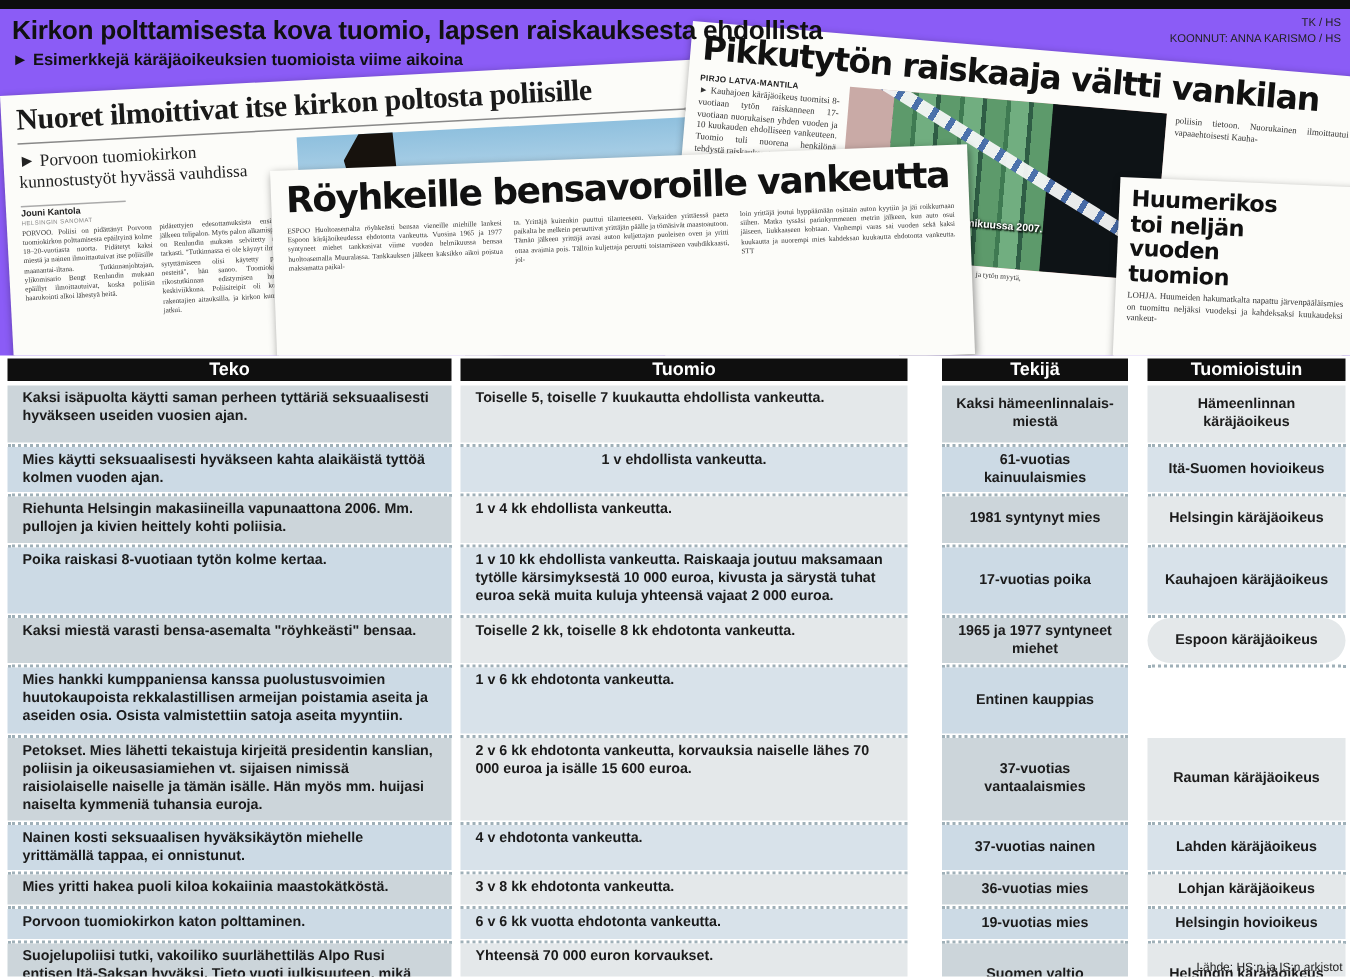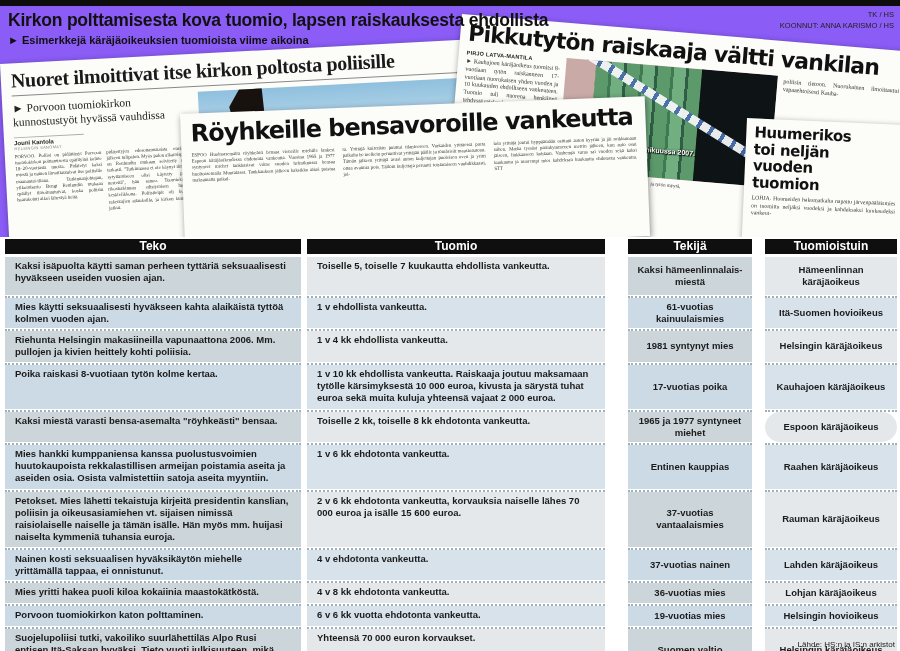--- a/index.html
+++ b/index.html
@@ -169,7 +169,7 @@
   <div class="cell c1 alt-blue" style="grid-row: 3;">
         <div class="cin" style="min-height: 30px;">Mies käytti seksuaalisesti hyväkseen kahta alaikäistä tyttöä kolmen vuoden ajan.</div>
       </div>
-  <div class="cell c2 alt-blue" style="grid-row: 3;">
+  <div class="cell c2 alt-blue" style="grid-row: 3; text-align: center;">
         <div class="cin" style="min-height: 30px;">1 v ehdollista vankeutta.</div>
       </div>
   <div class="cell c3c alt-blue" style="grid-row: 3;">

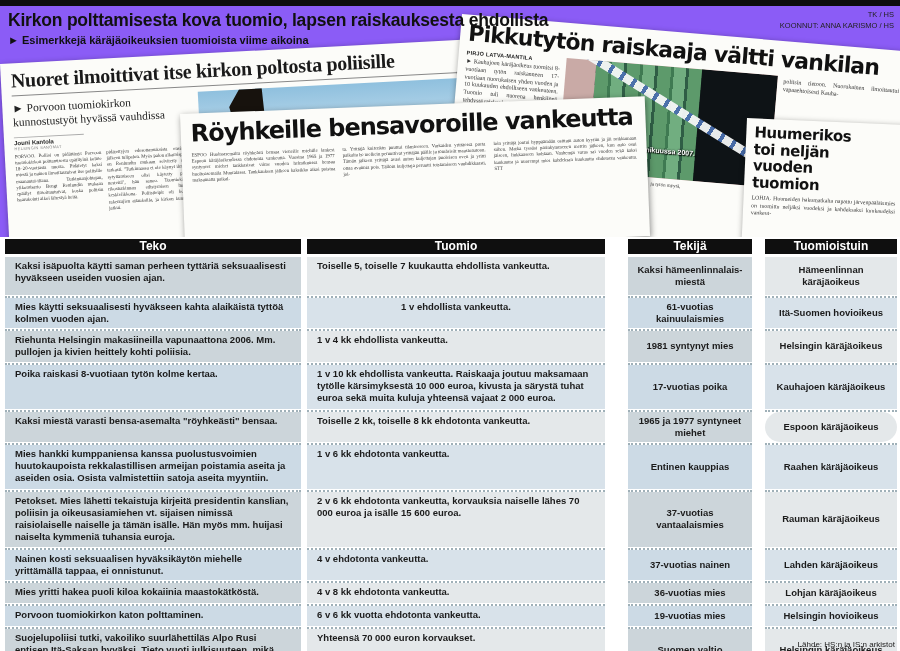--- a/index.html
+++ b/index.html
@@ -227,9 +227,6 @@
   <div class="cell c3c alt-blue" style="grid-row: 7;">
         <div class="cin" style="min-height: 44px;">Entinen kauppias</div>
       </div>
-  <div class="cell c4 alt-blue" style="grid-row: 7;">
-        <div class="cin" style="min-height: 44px;">Raahen käräjäoikeus</div>
-      </div>
 
   <div class="cell c1 alt-gray" style="grid-row: 8;">
         <div class="cin" style="min-height: 48px;">Petokset. Mies lähetti tekaistuja kirjeitä presidentin kanslian, poliisin ja oikeusasiamiehen vt. sijaisen nimissä raisiolaiselle naiselle ja tämän isälle. Hän myös mm. huijasi naiselta kymmeniä tuhansia euroja.</div>

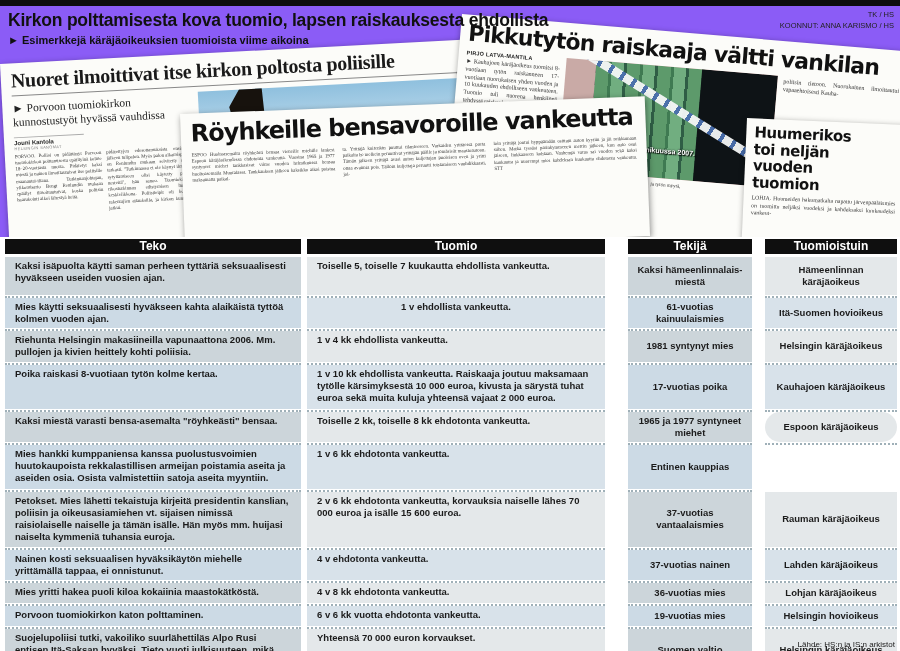--- a/index.html
+++ b/index.html
@@ -258,7 +258,7 @@
         <div class="cin" style="min-height: 20px;">Mies yritti hakea puoli kiloa kokaiinia maastokätköstä.</div>
       </div>
   <div class="cell c2 alt-gray" style="grid-row: 10;">
-        <div class="cin" style="min-height: 20px;">4 v 8 kk ehdotonta vankeutta.</div>
+        <div class="cin" style="min-height: 20px;">3 v 8 kk ehdotonta vankeutta.</div>
       </div>
   <div class="cell c3c alt-gray" style="grid-row: 10;">
         <div class="cin" style="min-height: 20px;">36-vuotias mies</div>

